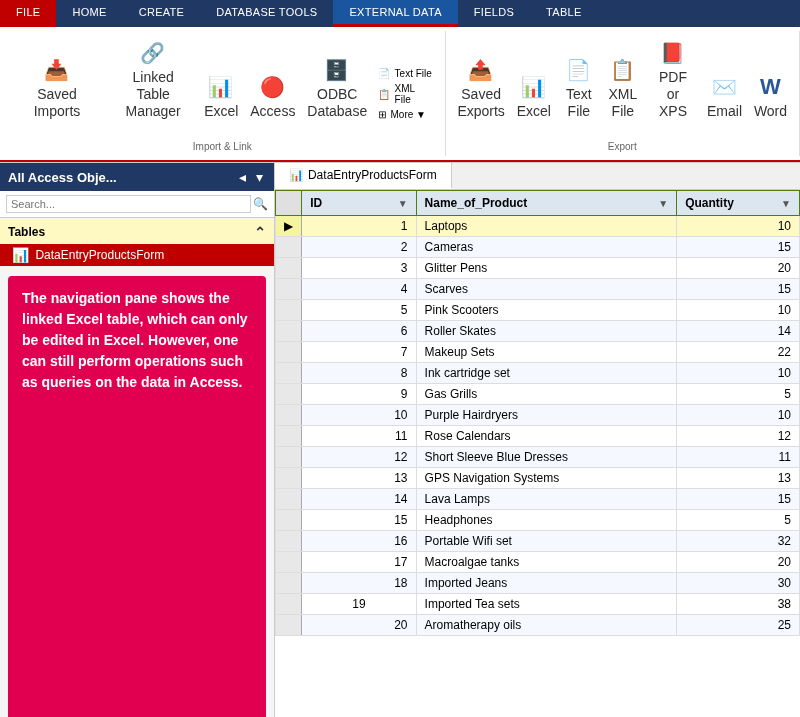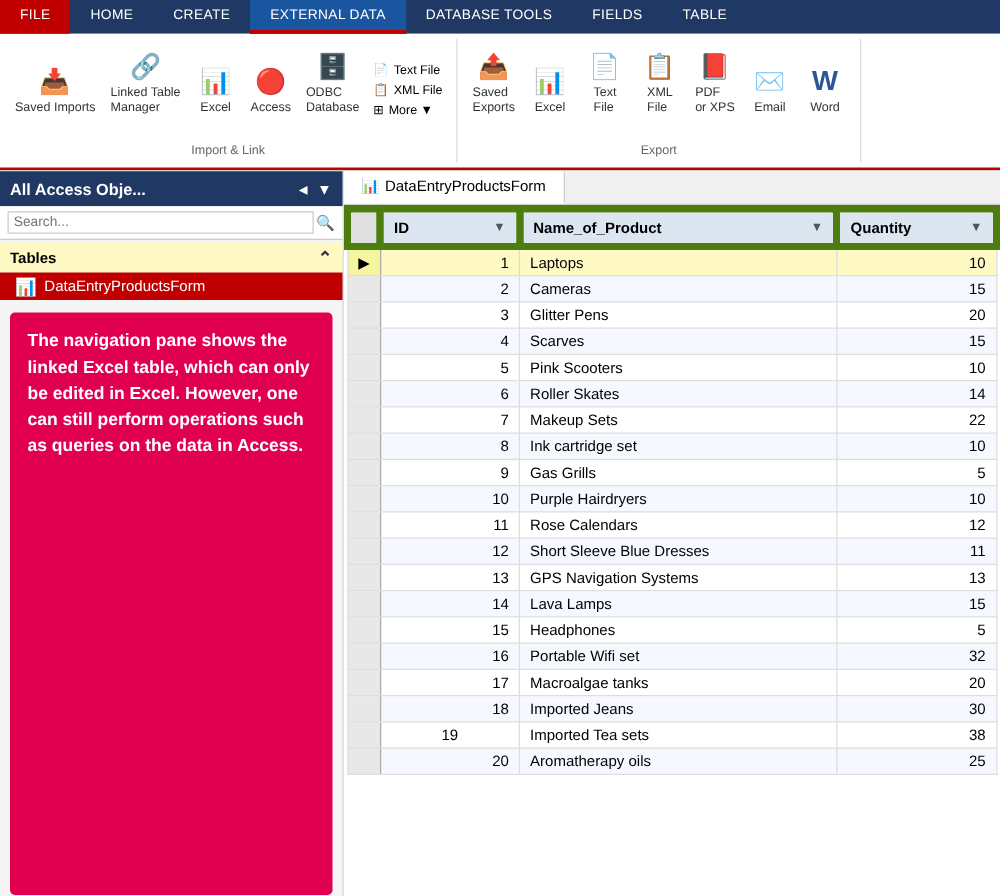--- a/index.html
+++ b/index.html
@@ -112,8 +112,8 @@
     <div class="ribbon-tab" style="background:#c00000;">FILE</div>
     <div class="ribbon-tab">HOME</div>
     <div class="ribbon-tab">CREATE</div>
+    <div class="ribbon-tab">DATABASE TOOLS</div>
     <div class="ribbon-tab" style="background:#1a56a0; border-bottom: 3px solid #c00000;">EXTERNAL DATA</div>
-    <div class="ribbon-tab">DATABASE TOOLS</div>
     <div class="ribbon-tab">FIELDS</div>
     <div class="ribbon-tab">TABLE</div>
   </div>

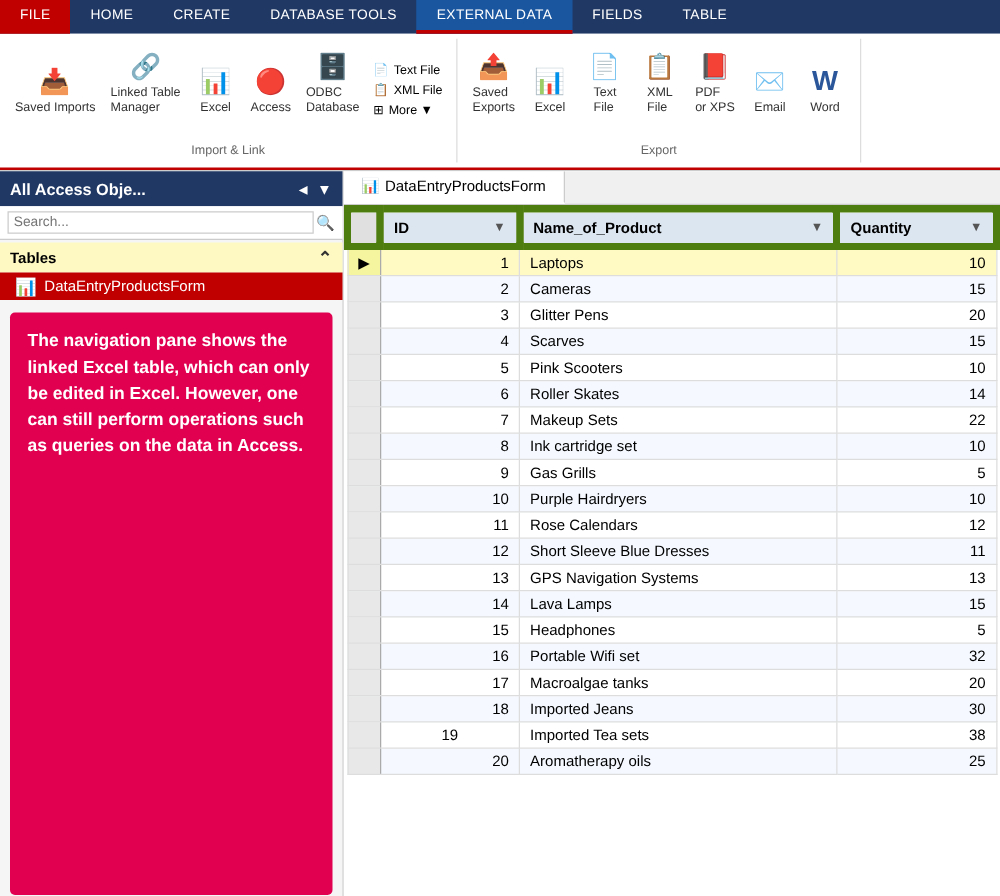--- a/index.html
+++ b/index.html
@@ -25,7 +25,7 @@
     .ribbon-group-label { font-size: 10px; color: #666; margin-top: 20px; }
     .ribbon-btn { display: flex; flex-direction: column; align-items: center; cursor: pointer; padding: 2px 4px; min-width: 40px; }
     .ribbon-btn-icon { width: 32px; height: 32px; display: flex; align-items: center; justify-content: center; font-size: 20px; }
-    .ribbon-btn-label { font-size: 10px; color: #333; line-height: 1.2; }
+    .ribbon-btn-label { font-size: 14px; color: #333; text-align: center; line-height: 1.2; }
     .ribbon-small-group { display: flex; flex-direction: column; gap: 2px; }
     .ribbon-small-btn { display: flex; align-items: center; gap: 4px; cursor: pointer; padding: 1px 3px; font-size: 10px; }
 

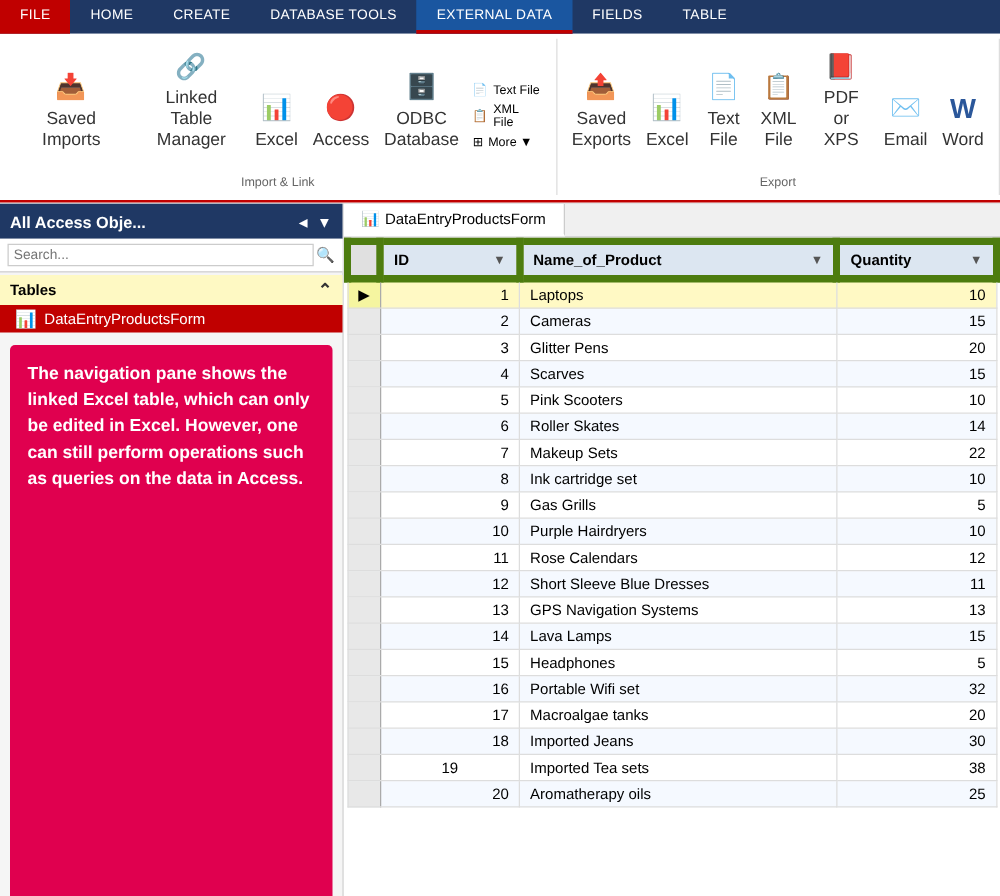--- a/index.html
+++ b/index.html
@@ -86,7 +86,7 @@
     table { width: 100%; border-collapse: collapse; }
     thead th {
       background: #dce6f1;
-      border: 6px solid #4d7c0f;
+      border: 1px solid #4d7c0f;
       padding: 5px 8px;
       font-size: 12px;
       font-weight: bold;

